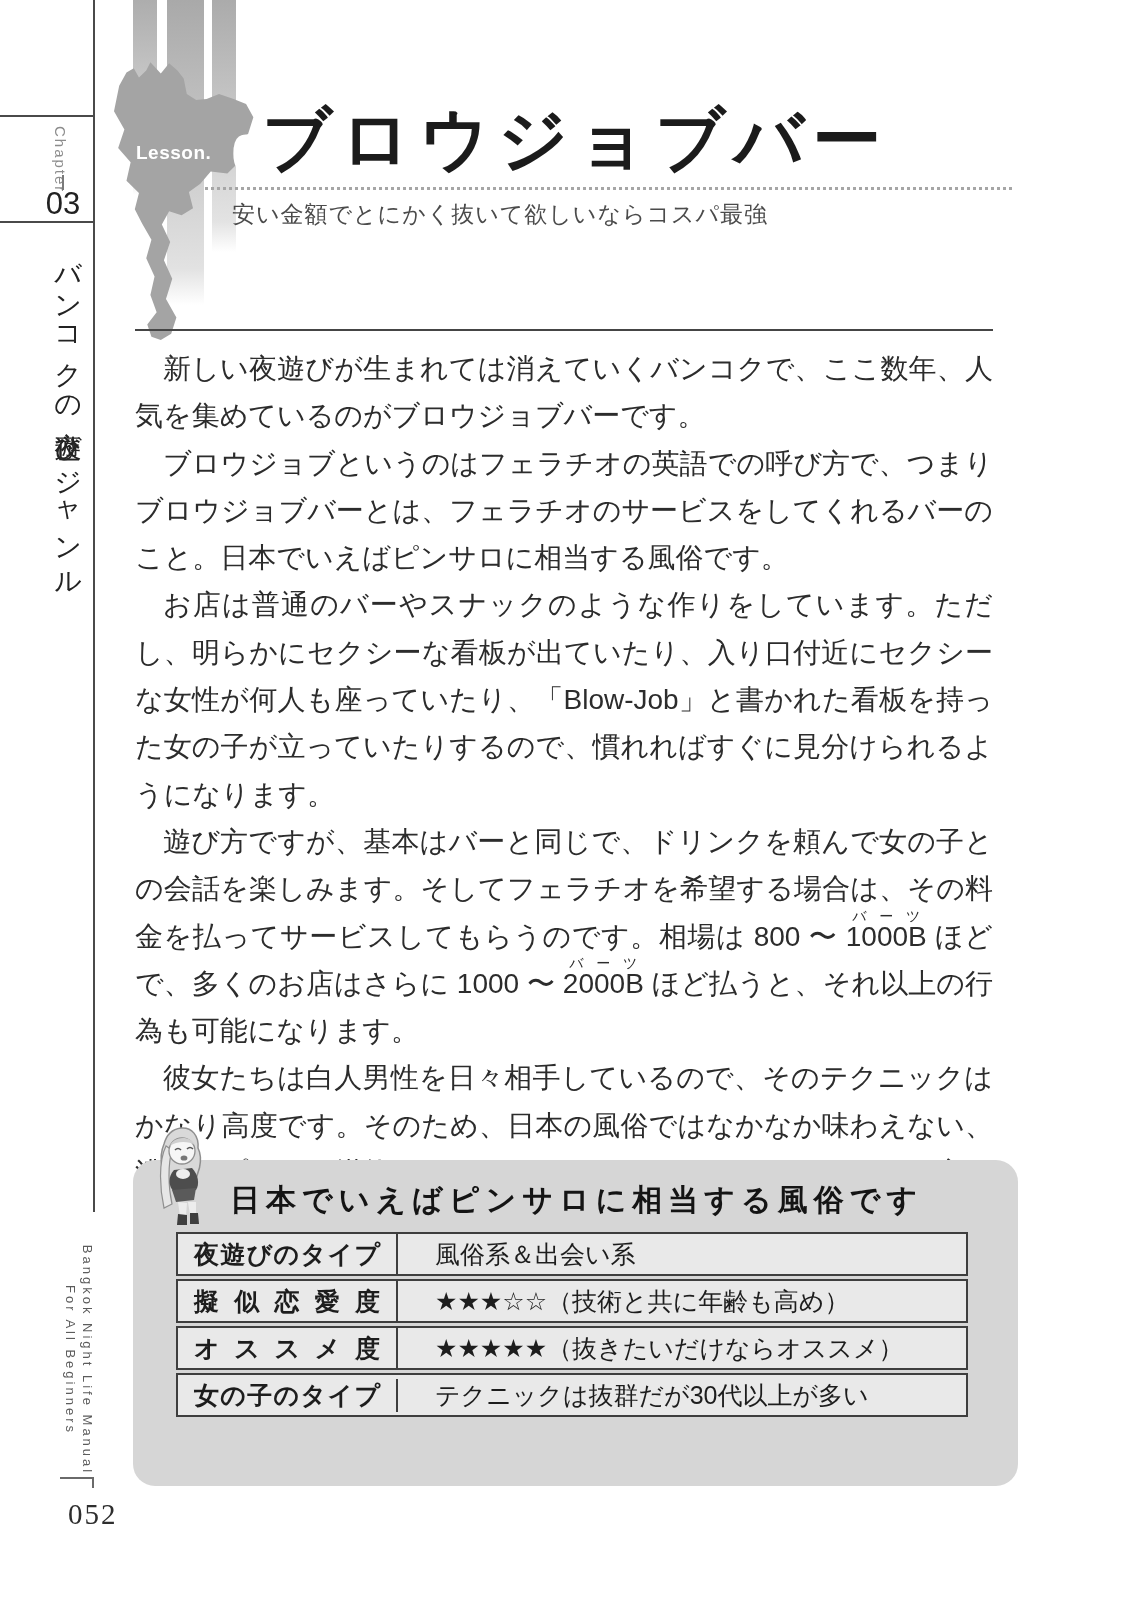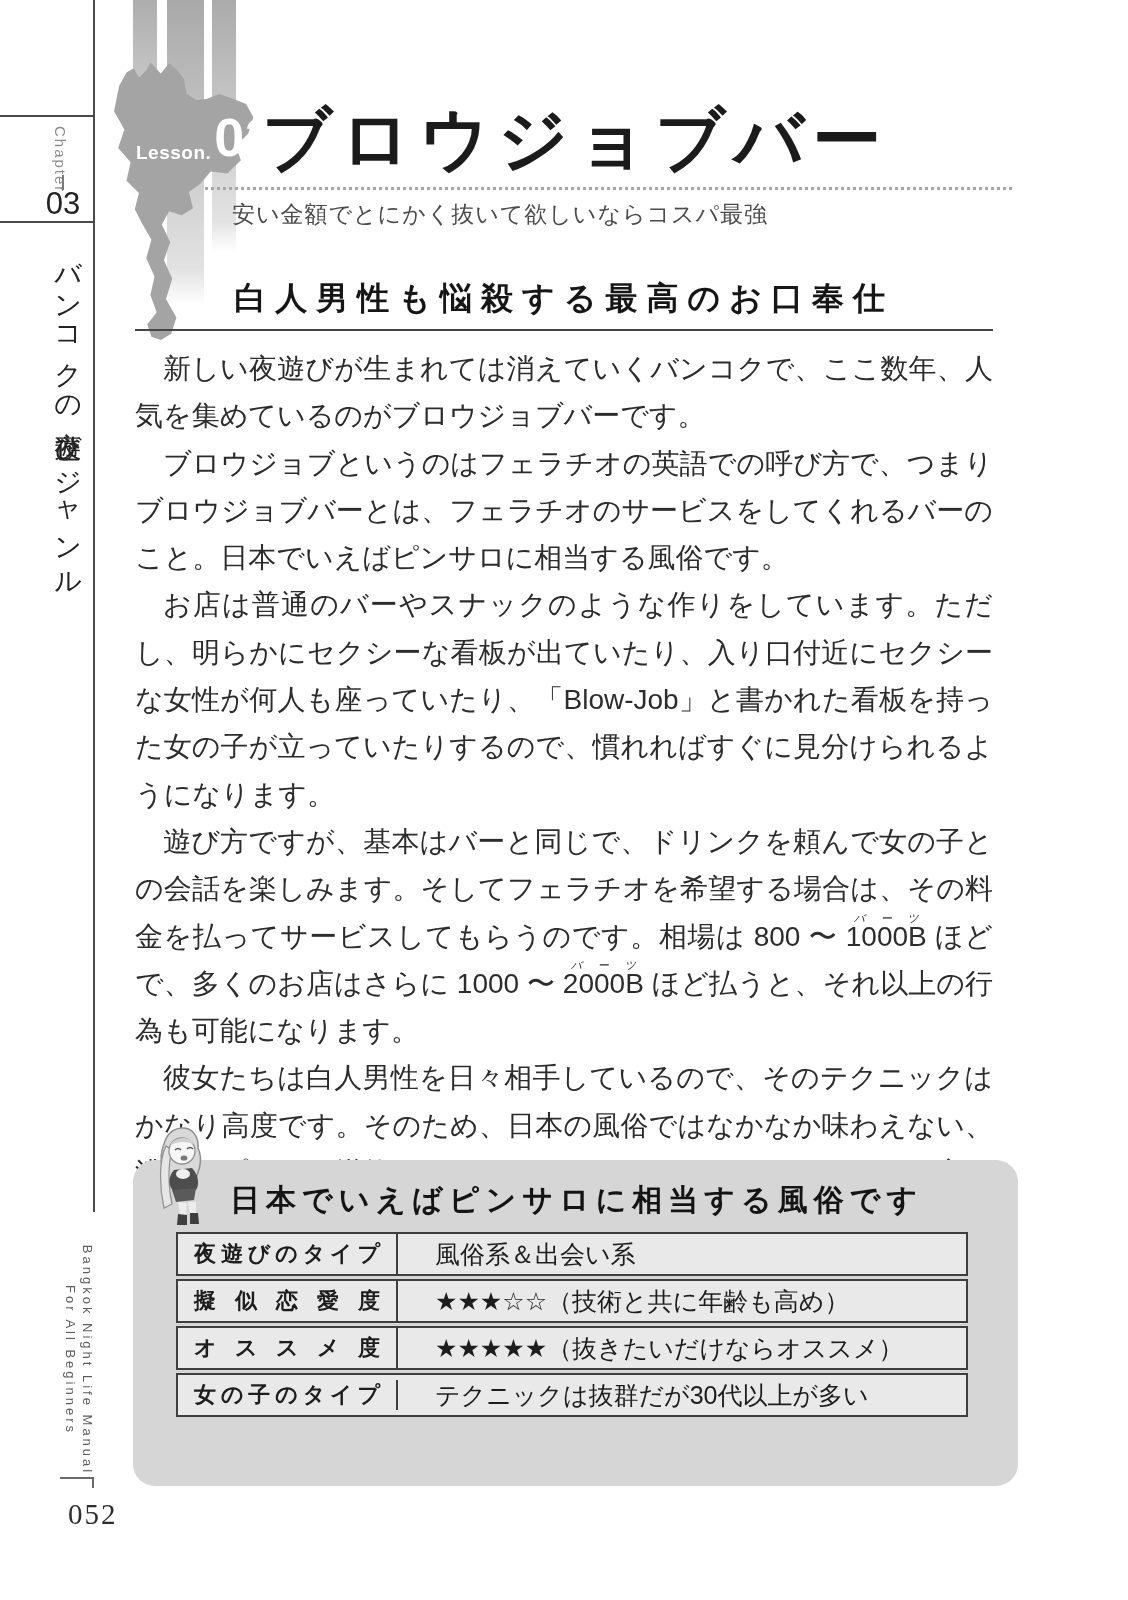--- a/index.html
+++ b/index.html
@@ -21,8 +21,8 @@
   
   .map { position:absolute; left:88px; top:50px; width:182px; height:296px; }
   
-  .lesson-badge { position:absolute; left:136px; top:110px; display:flex;
-                  align-items:flex-end; gap:3px; color:#ffffff; font-weight:700; }
+  .lesson-badge { position:absolute; left:136px; top:126px; display:flex;
+                  align-items:center; gap:20px; color:#ffffff; font-weight:700; }
   .lesson-label { font-size:19px; letter-spacing:0.5px; }
   .lesson-number { font-size:54px; line-height:1; letter-spacing:1px; }
   

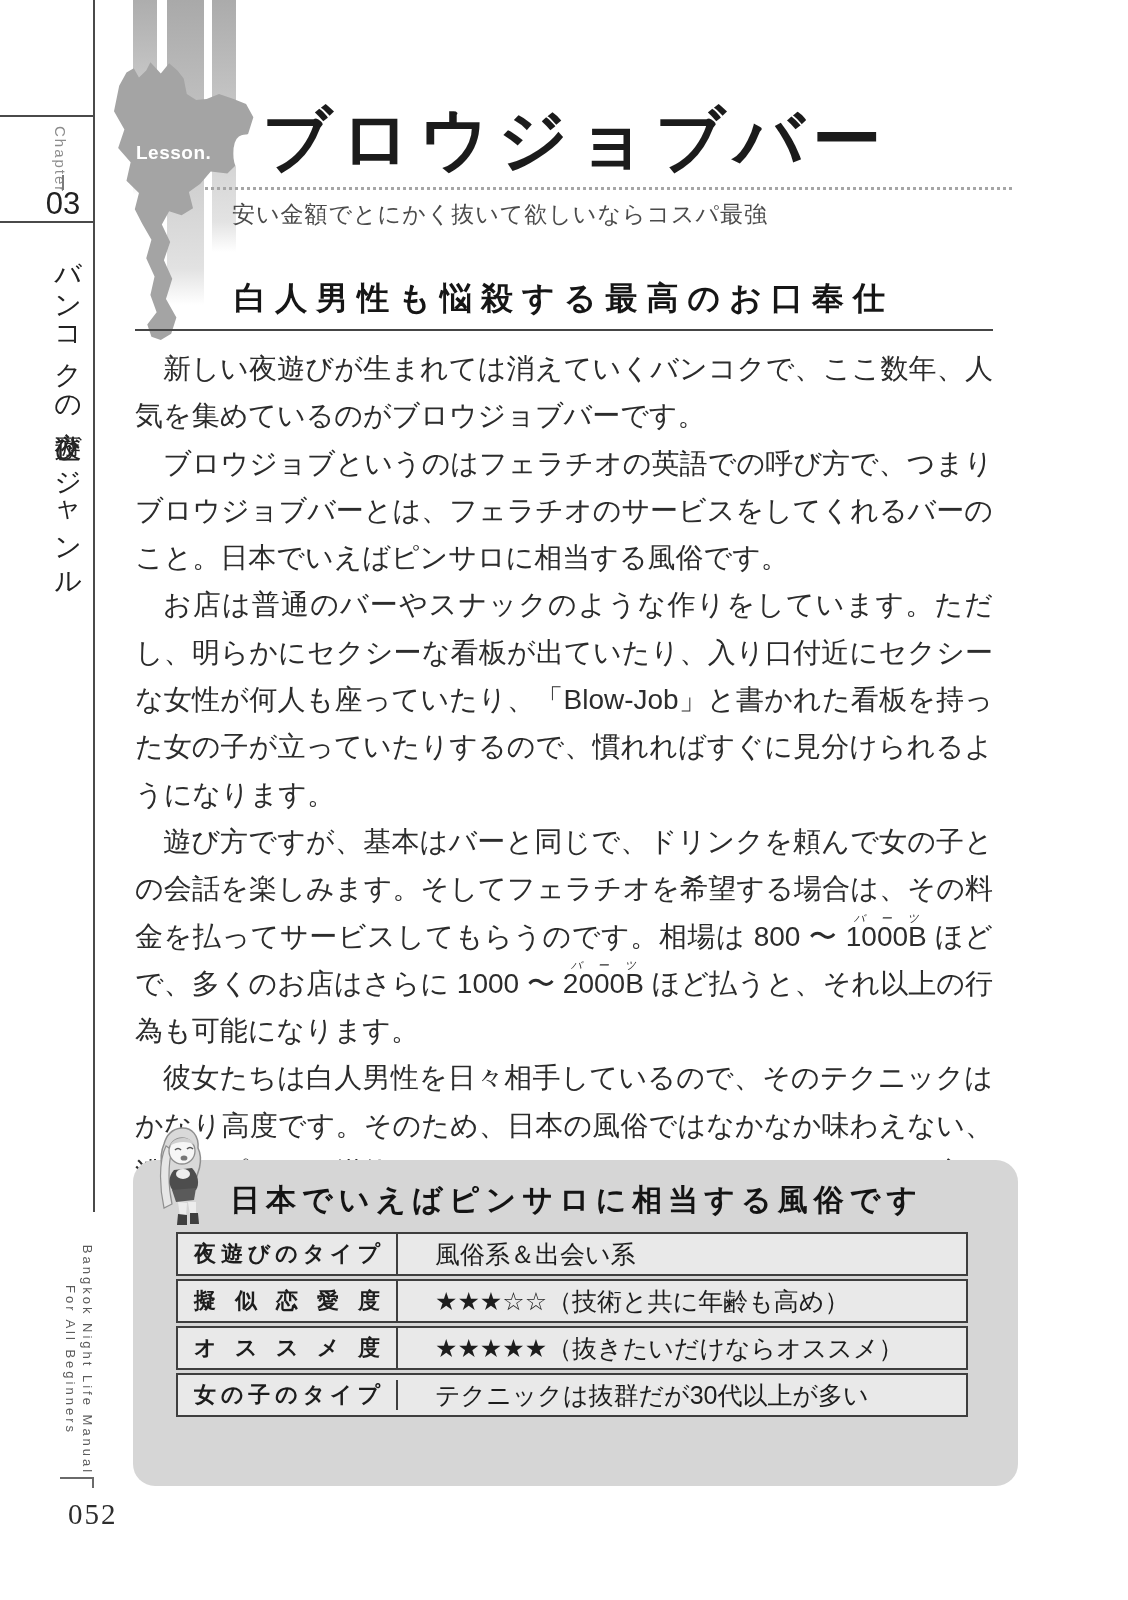--- a/index.html
+++ b/index.html
@@ -117,7 +117,6 @@
   <div class="spine-tick"></div>
   <div class="page-number">052</div>
 
-  <h2 class="article-heading">白人男性も悩殺する最高のお口奉仕</h2>
   <div class="heading-rule"></div>
   <div class="body-text">
       <p>新しい夜遊びが生まれては消えていくバンコクで、ここ数年、人気を集めているのがブロウジョブバーです。</p>

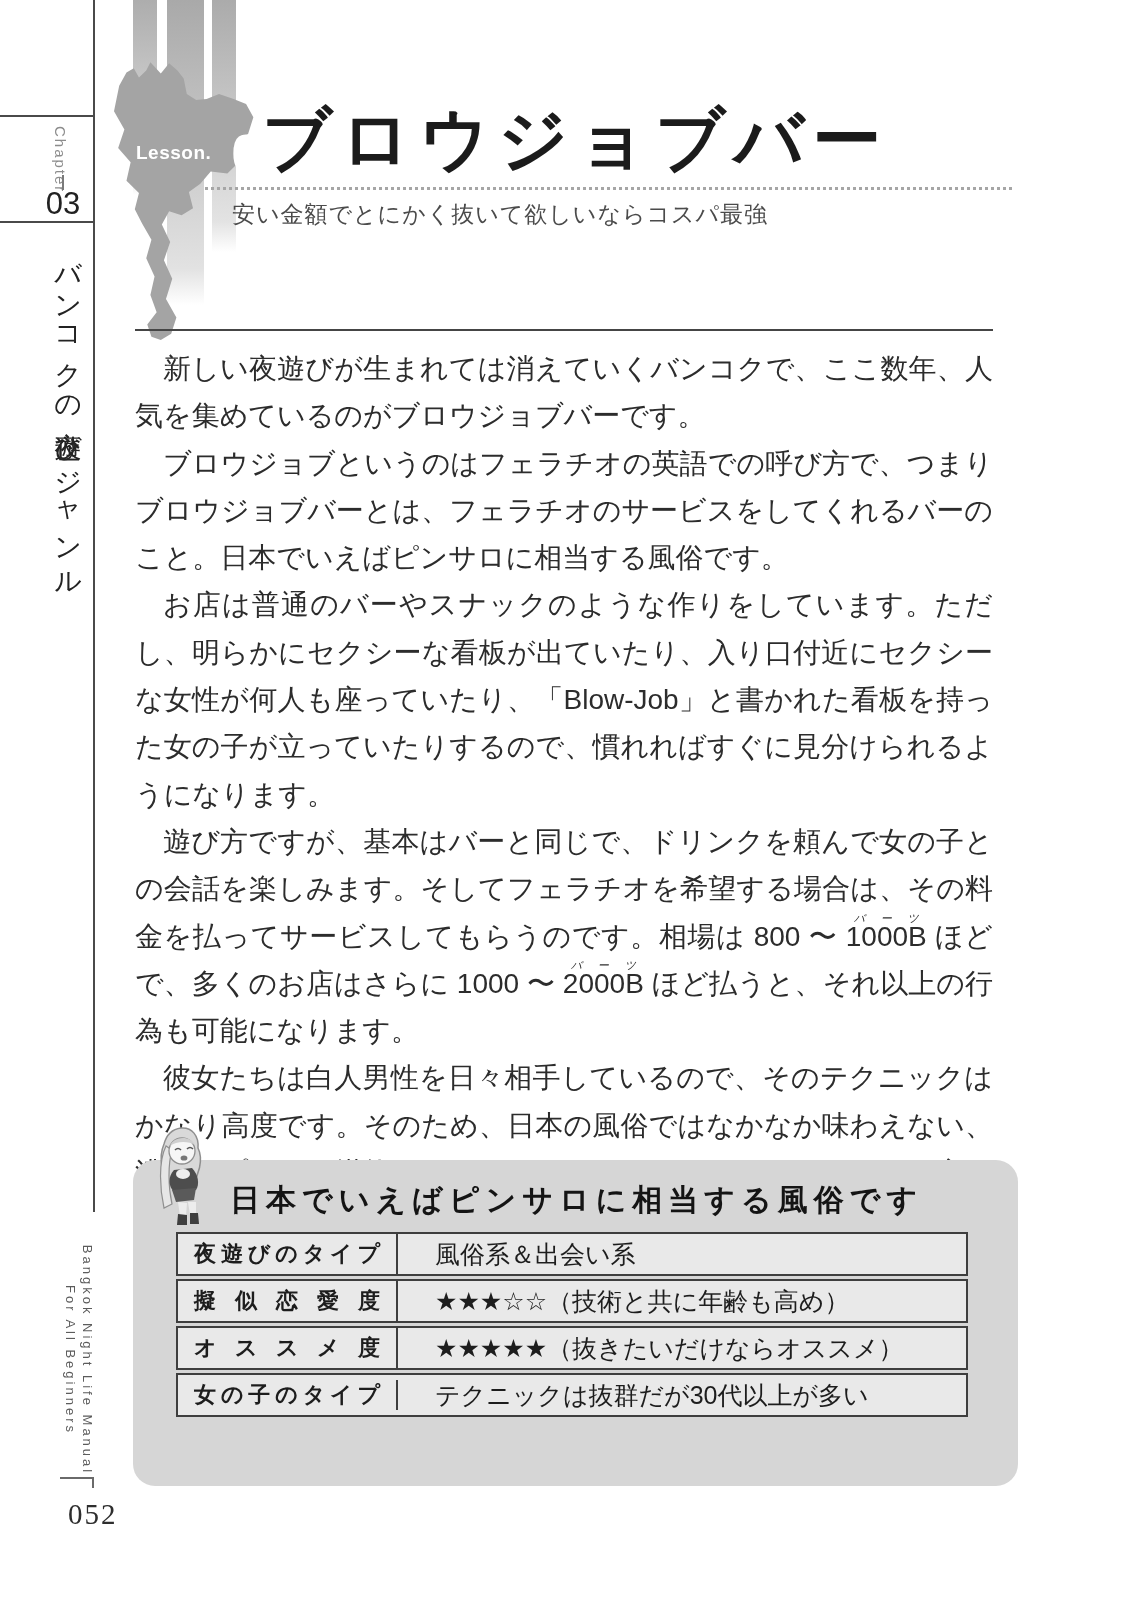--- a/index.html
+++ b/index.html
@@ -59,7 +59,7 @@
                line-height:47.3px; color:#2c2c2c; text-align:justify; }
   .body-text p { text-indent:1em; margin:0; }
   ruby { ruby-position:over; }
-  rt { font-size:11px; letter-spacing:0; color:#2c2c2c;font-style:italic; }
+  rt { font-size:14px; letter-spacing:0; color:#2c2c2c; }
   
   .info-box { position:absolute; left:133px; top:1160px; width:885px; height:326px;
               background:#d6d6d6; border-radius:22px; }

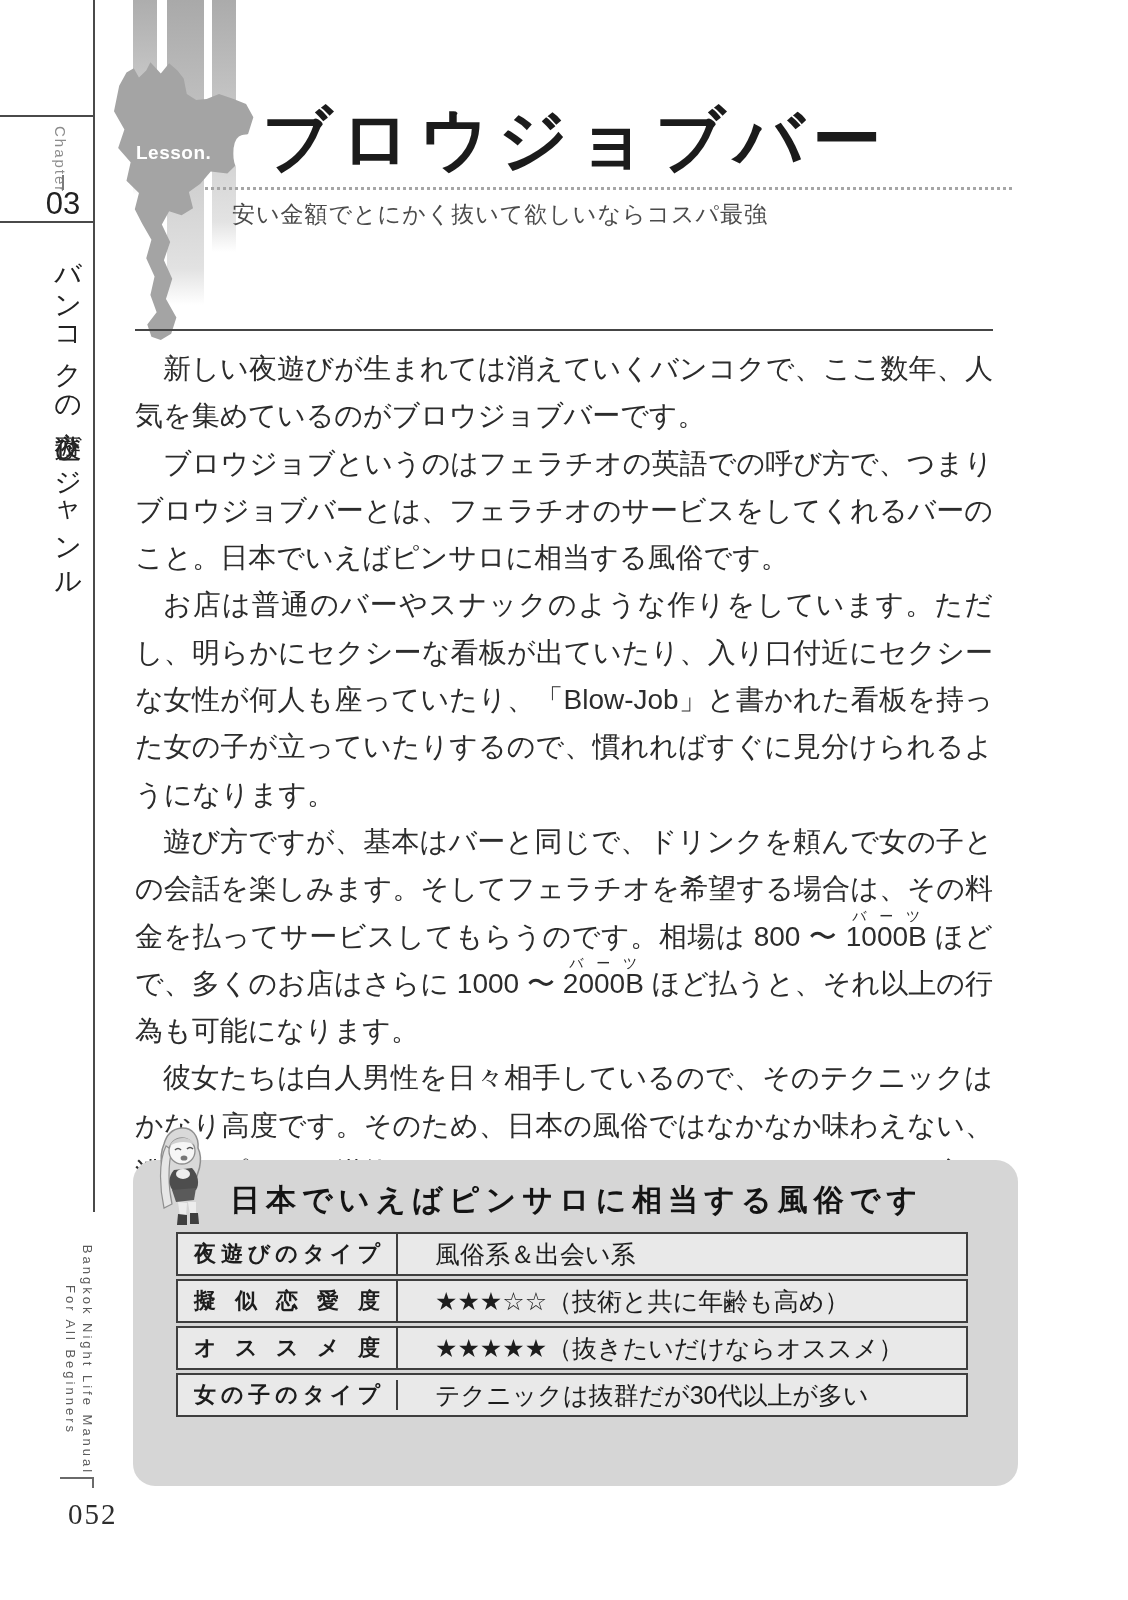--- a/index.html
+++ b/index.html
@@ -71,7 +71,7 @@
               margin-bottom:3px; }
   .info-row:last-child { margin-bottom:12px;align-items:center; }
   .info-label { width:220px; border-right:2px solid #3e3e3e; display:flex; align-items:center;
-                padding:0 16px; font-weight:700; font-size:22px; color:#1d1d1d; }
+                padding:0 16px; font-weight:700; font-size:25px; color:#1d1d1d; }
   .info-label span { width:100%; text-align:justify; text-align-last:justify; }
   .info-value { flex:1; display:flex; align-items:center; padding-left:37px;
                 font-size:25px; color:#1d1d1d; white-space:nowrap; }

